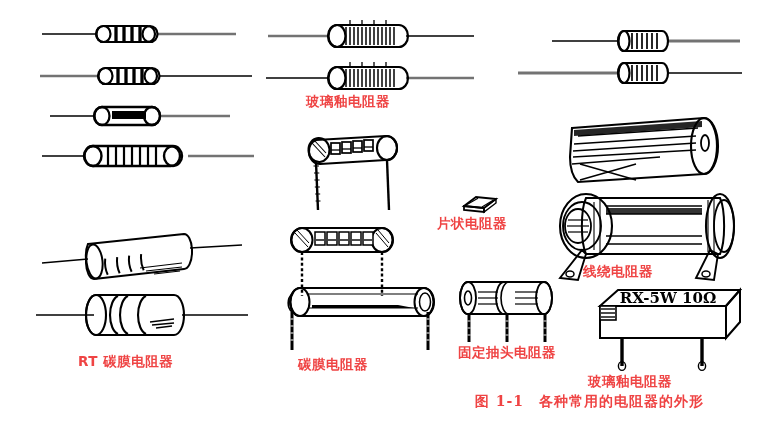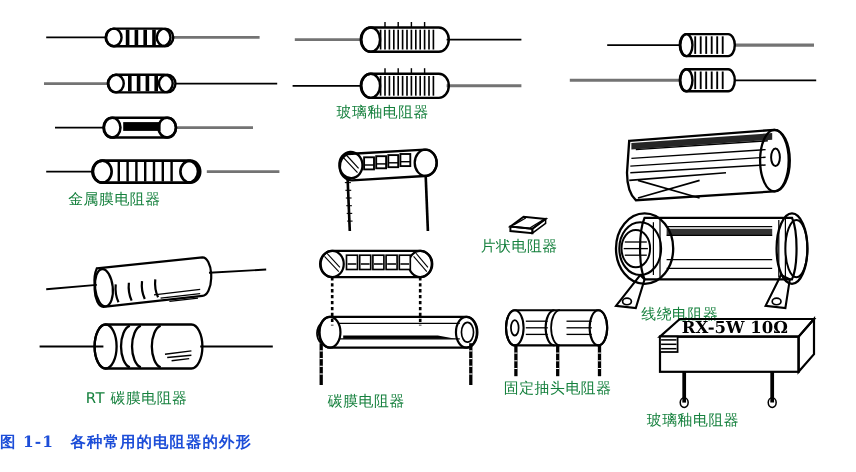--- a/index.html
+++ b/index.html
@@ -6,7 +6,7 @@
   body{width:778px;height:429px;font-family:"DejaVu Sans","Liberation Sans",sans-serif;}
   #page{position:relative;width:778px;height:429px;overflow:hidden;background:#fff;}
   .fig{position:absolute;}
-  .lbl{position:absolute;color:#15803d;font-weight:normal;white-space:nowrap;
+  .lbl{position:absolute;color:#ef4444;font-weight:bold;white-space:nowrap;
        font-family:"DejaVu Sans","Liberation Sans",sans-serif;letter-spacing:0.5px;}
   .lbl-cn{font-size:13.5px;}
   .caption{position:absolute;left:0;width:704px;text-align:left;color:#1d4ed8;

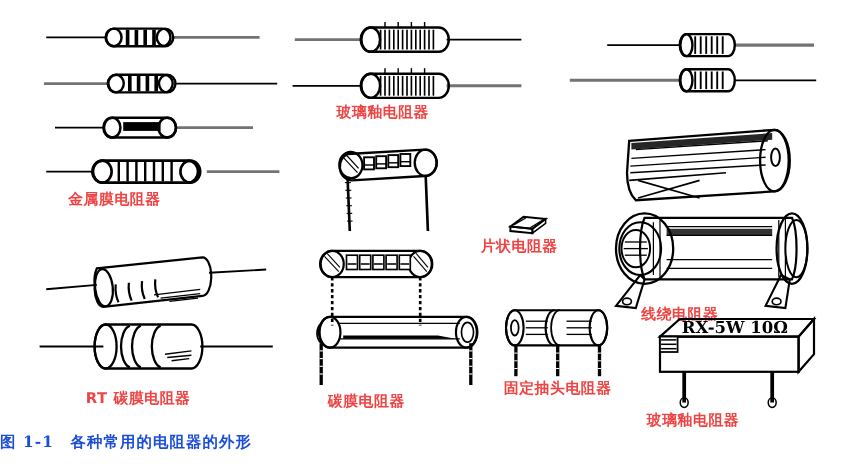--- a/index.html
+++ b/index.html
@@ -78,7 +78,6 @@
       </g>
     </svg>
   </div>
-  <div class="lbl lbl-cn" style="left:62px;top:172px;">金属膜电阻器</div>
 
   <div class="fig" style="left:24px;top:226px;">
     <svg width="230" height="120" viewBox="0 0 230 120">

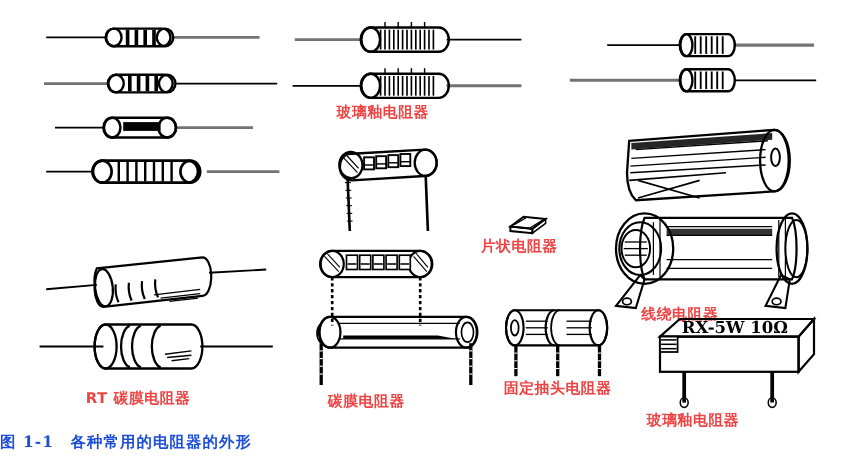--- a/index.html
+++ b/index.html
@@ -408,7 +408,7 @@
       </g>
     </svg>
   </div>
-  <div class="lbl lbl-cn" style="left:583px;top:277px;">线绕电阻器</div>
+  <div class="lbl lbl-cn" style="left:583px;top:263px;">线绕电阻器</div>
 
   <div class="fig" style="left:592px;top:284px;">
     <svg width="180" height="90" viewBox="0 0 180 90">

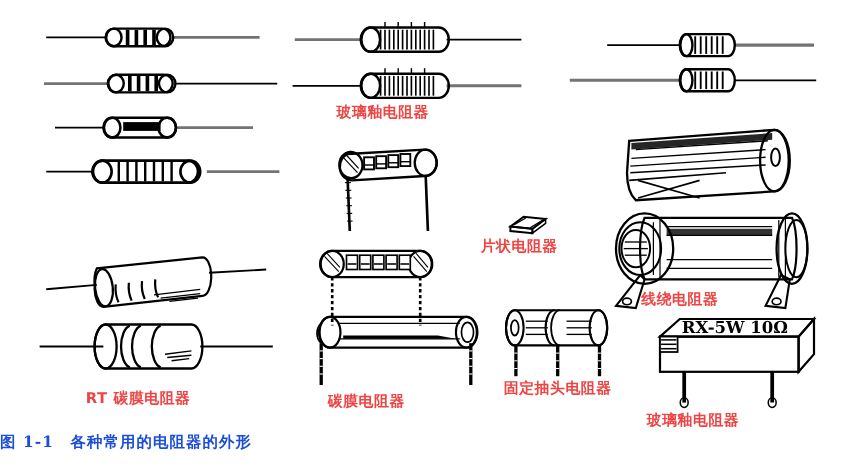--- a/index.html
+++ b/index.html
@@ -9,7 +9,7 @@
   .lbl{position:absolute;color:#ef4444;font-weight:bold;white-space:nowrap;
        font-family:"DejaVu Sans","Liberation Sans",sans-serif;letter-spacing:0.5px;}
   .lbl-cn{font-size:13.5px;}
-  .caption{position:absolute;left:0;width:704px;text-align:left;color:#1d4ed8;
+  .caption{position:absolute;left:0;width:704px;text-align:right;color:#ef4444;
            font-size:14px;font-weight:bold;letter-spacing:1px;
            font-family:"DejaVu Serif","Liberation Serif",serif;}
   svg{display:block;overflow:visible;}

